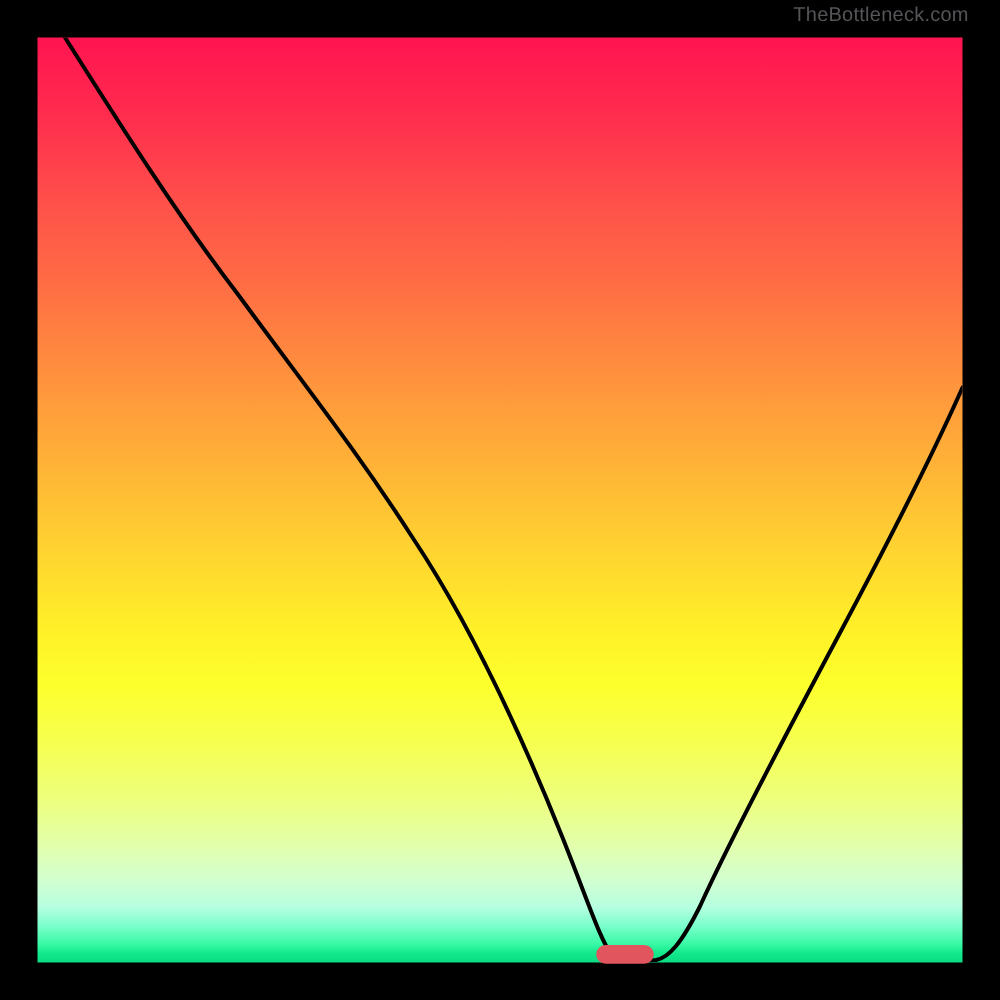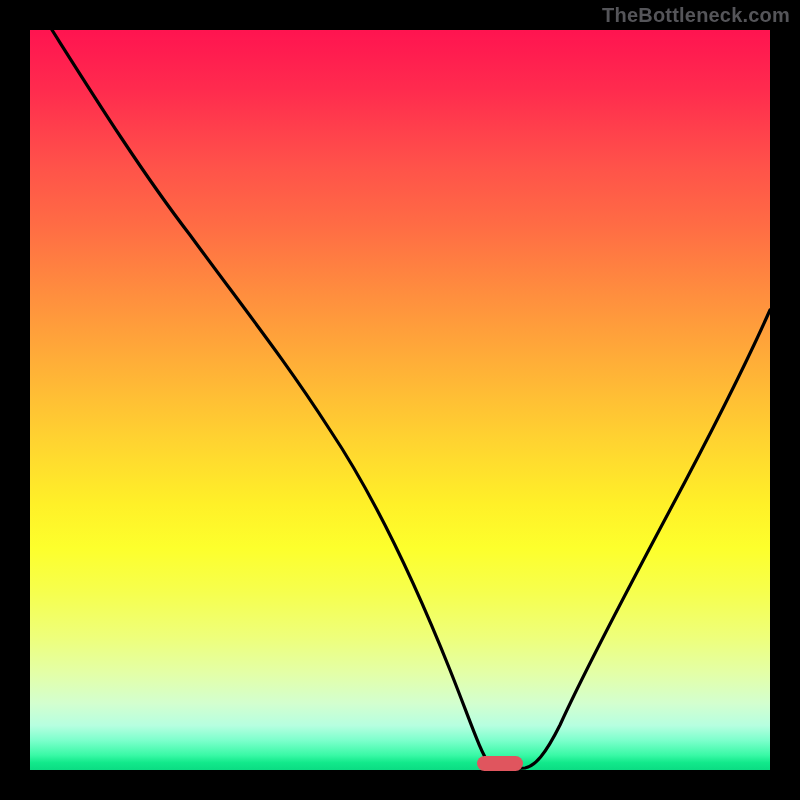--- a/index.html
+++ b/index.html
@@ -20,10 +20,10 @@
   .watermark {
     position: absolute;
     top: 4px;
-    right: 10px;
+    right: 25px;
     color: #555559;
-    font-size: 20px;
-    font-weight: 700;
+    font-size: 16px;
+    font-weight: 400;
     letter-spacing: 0.2px;
     z-index: 5;
   }

